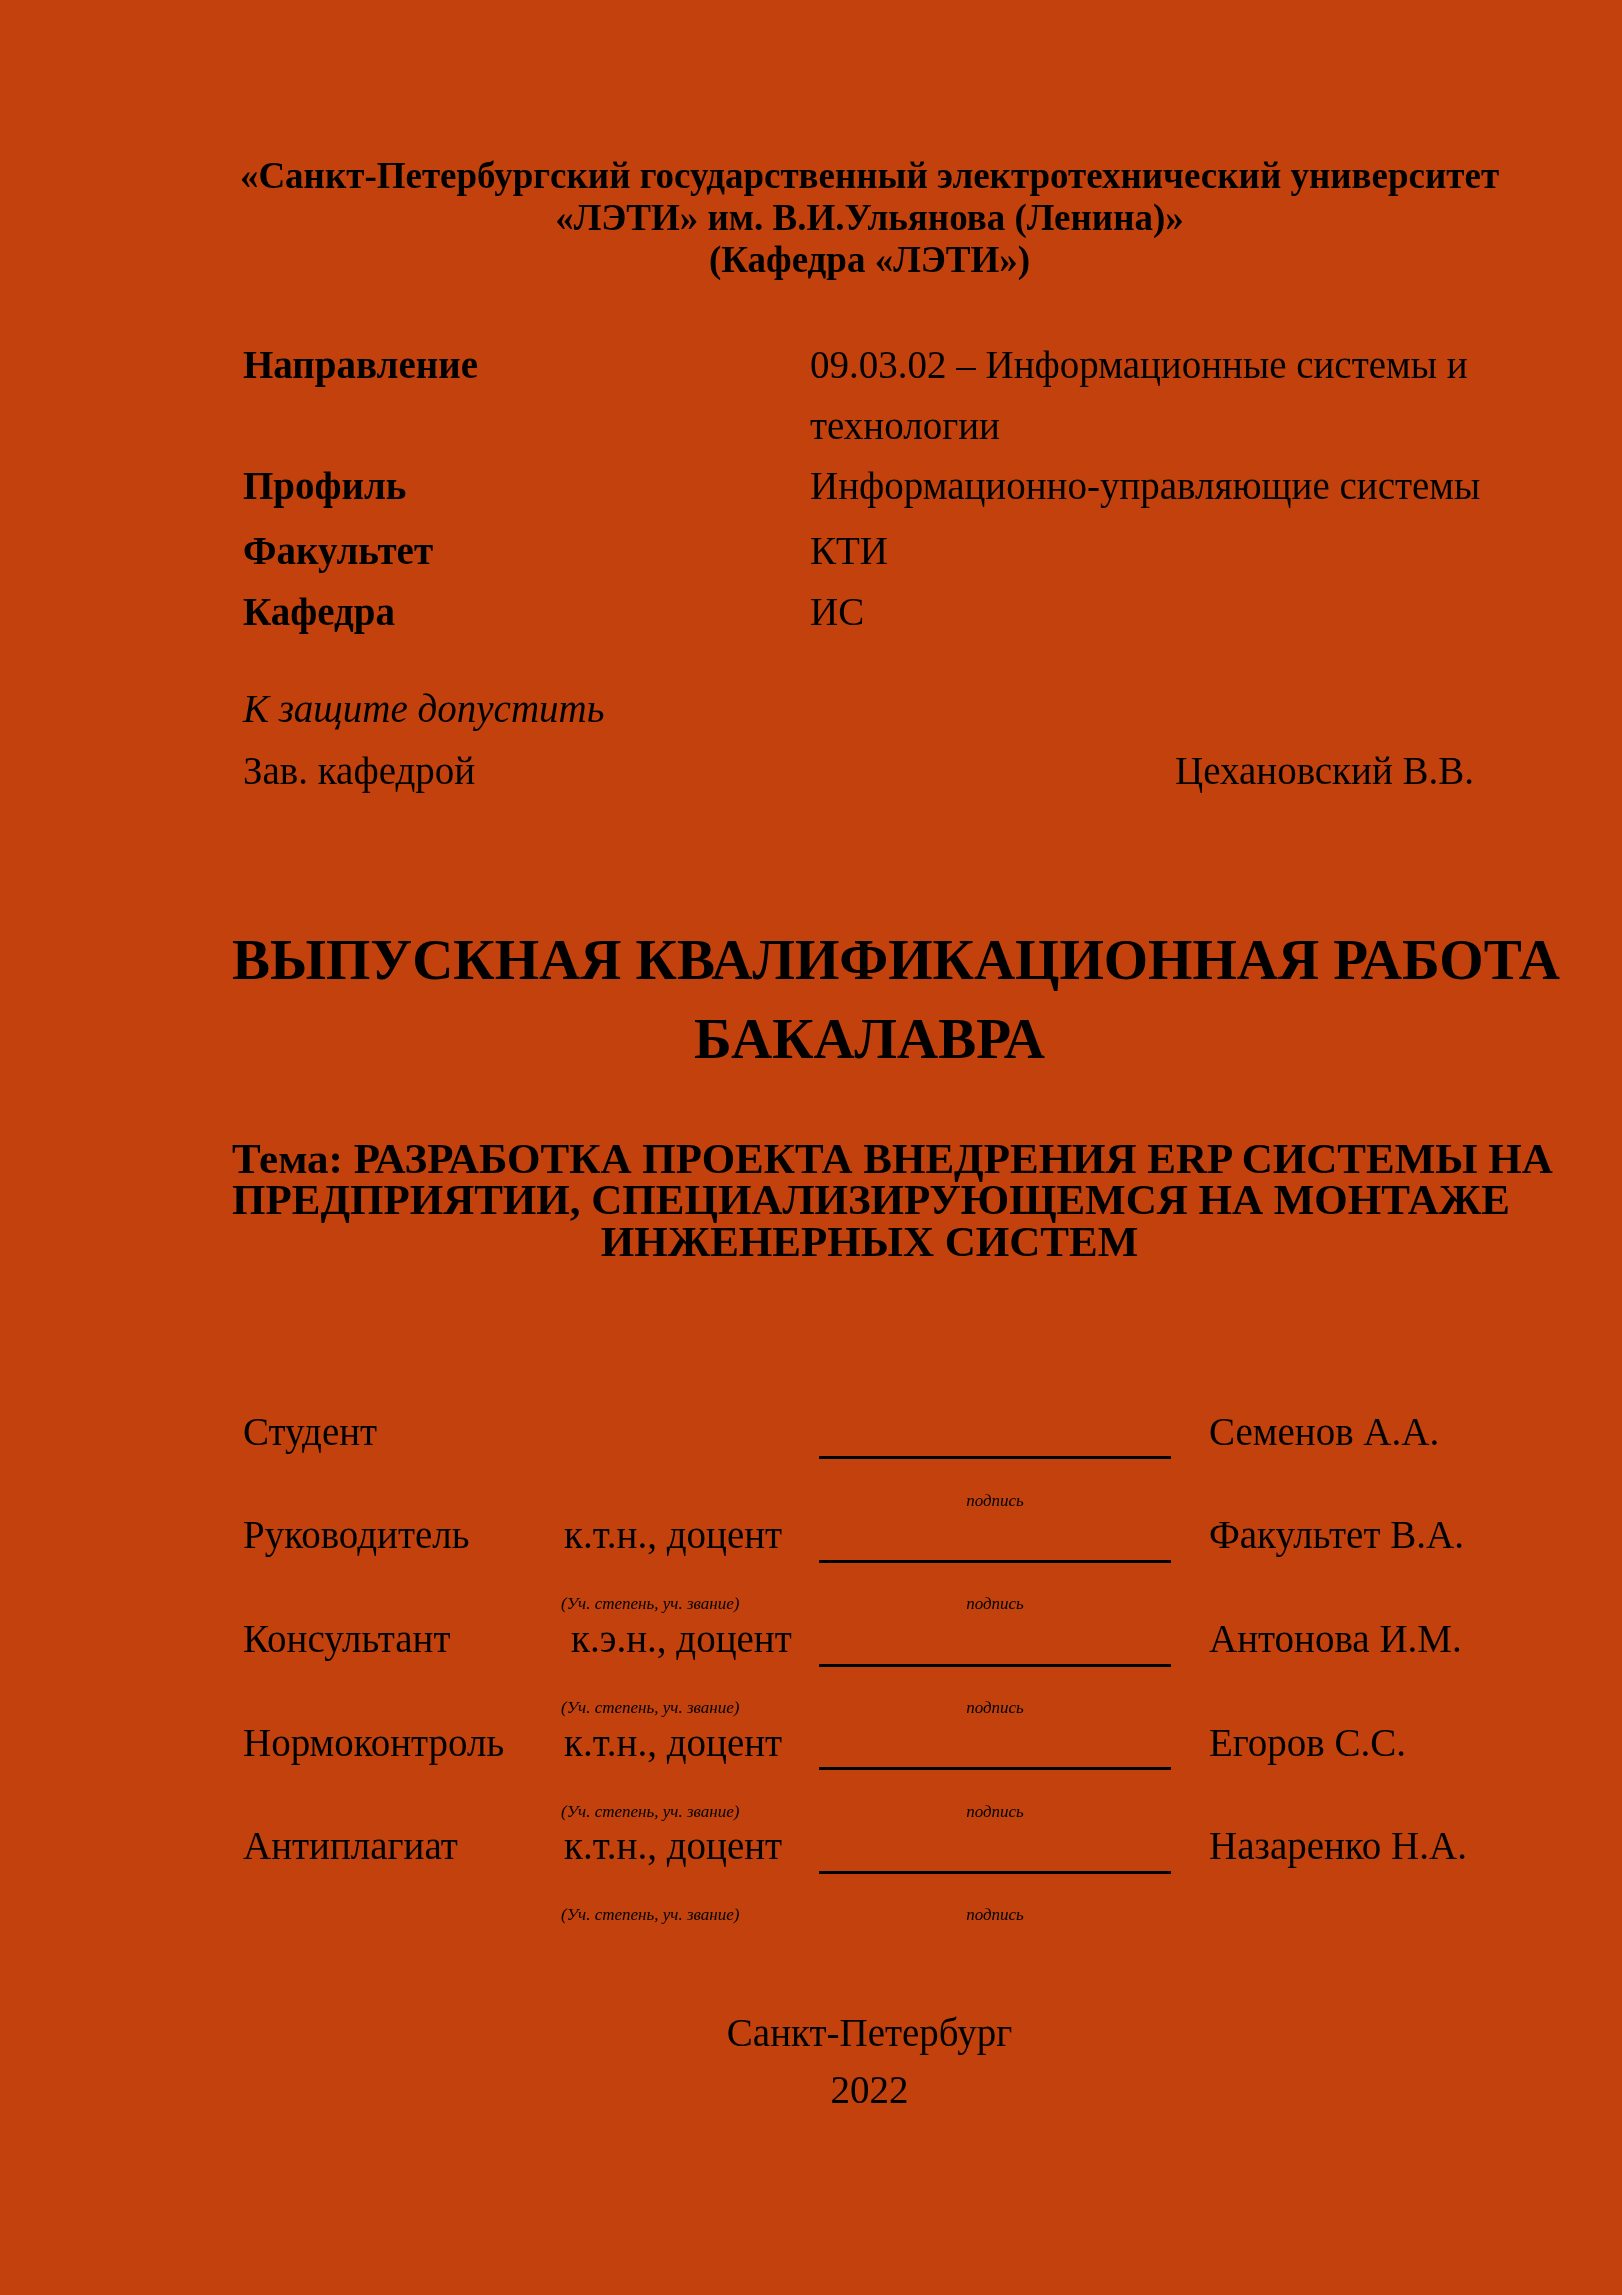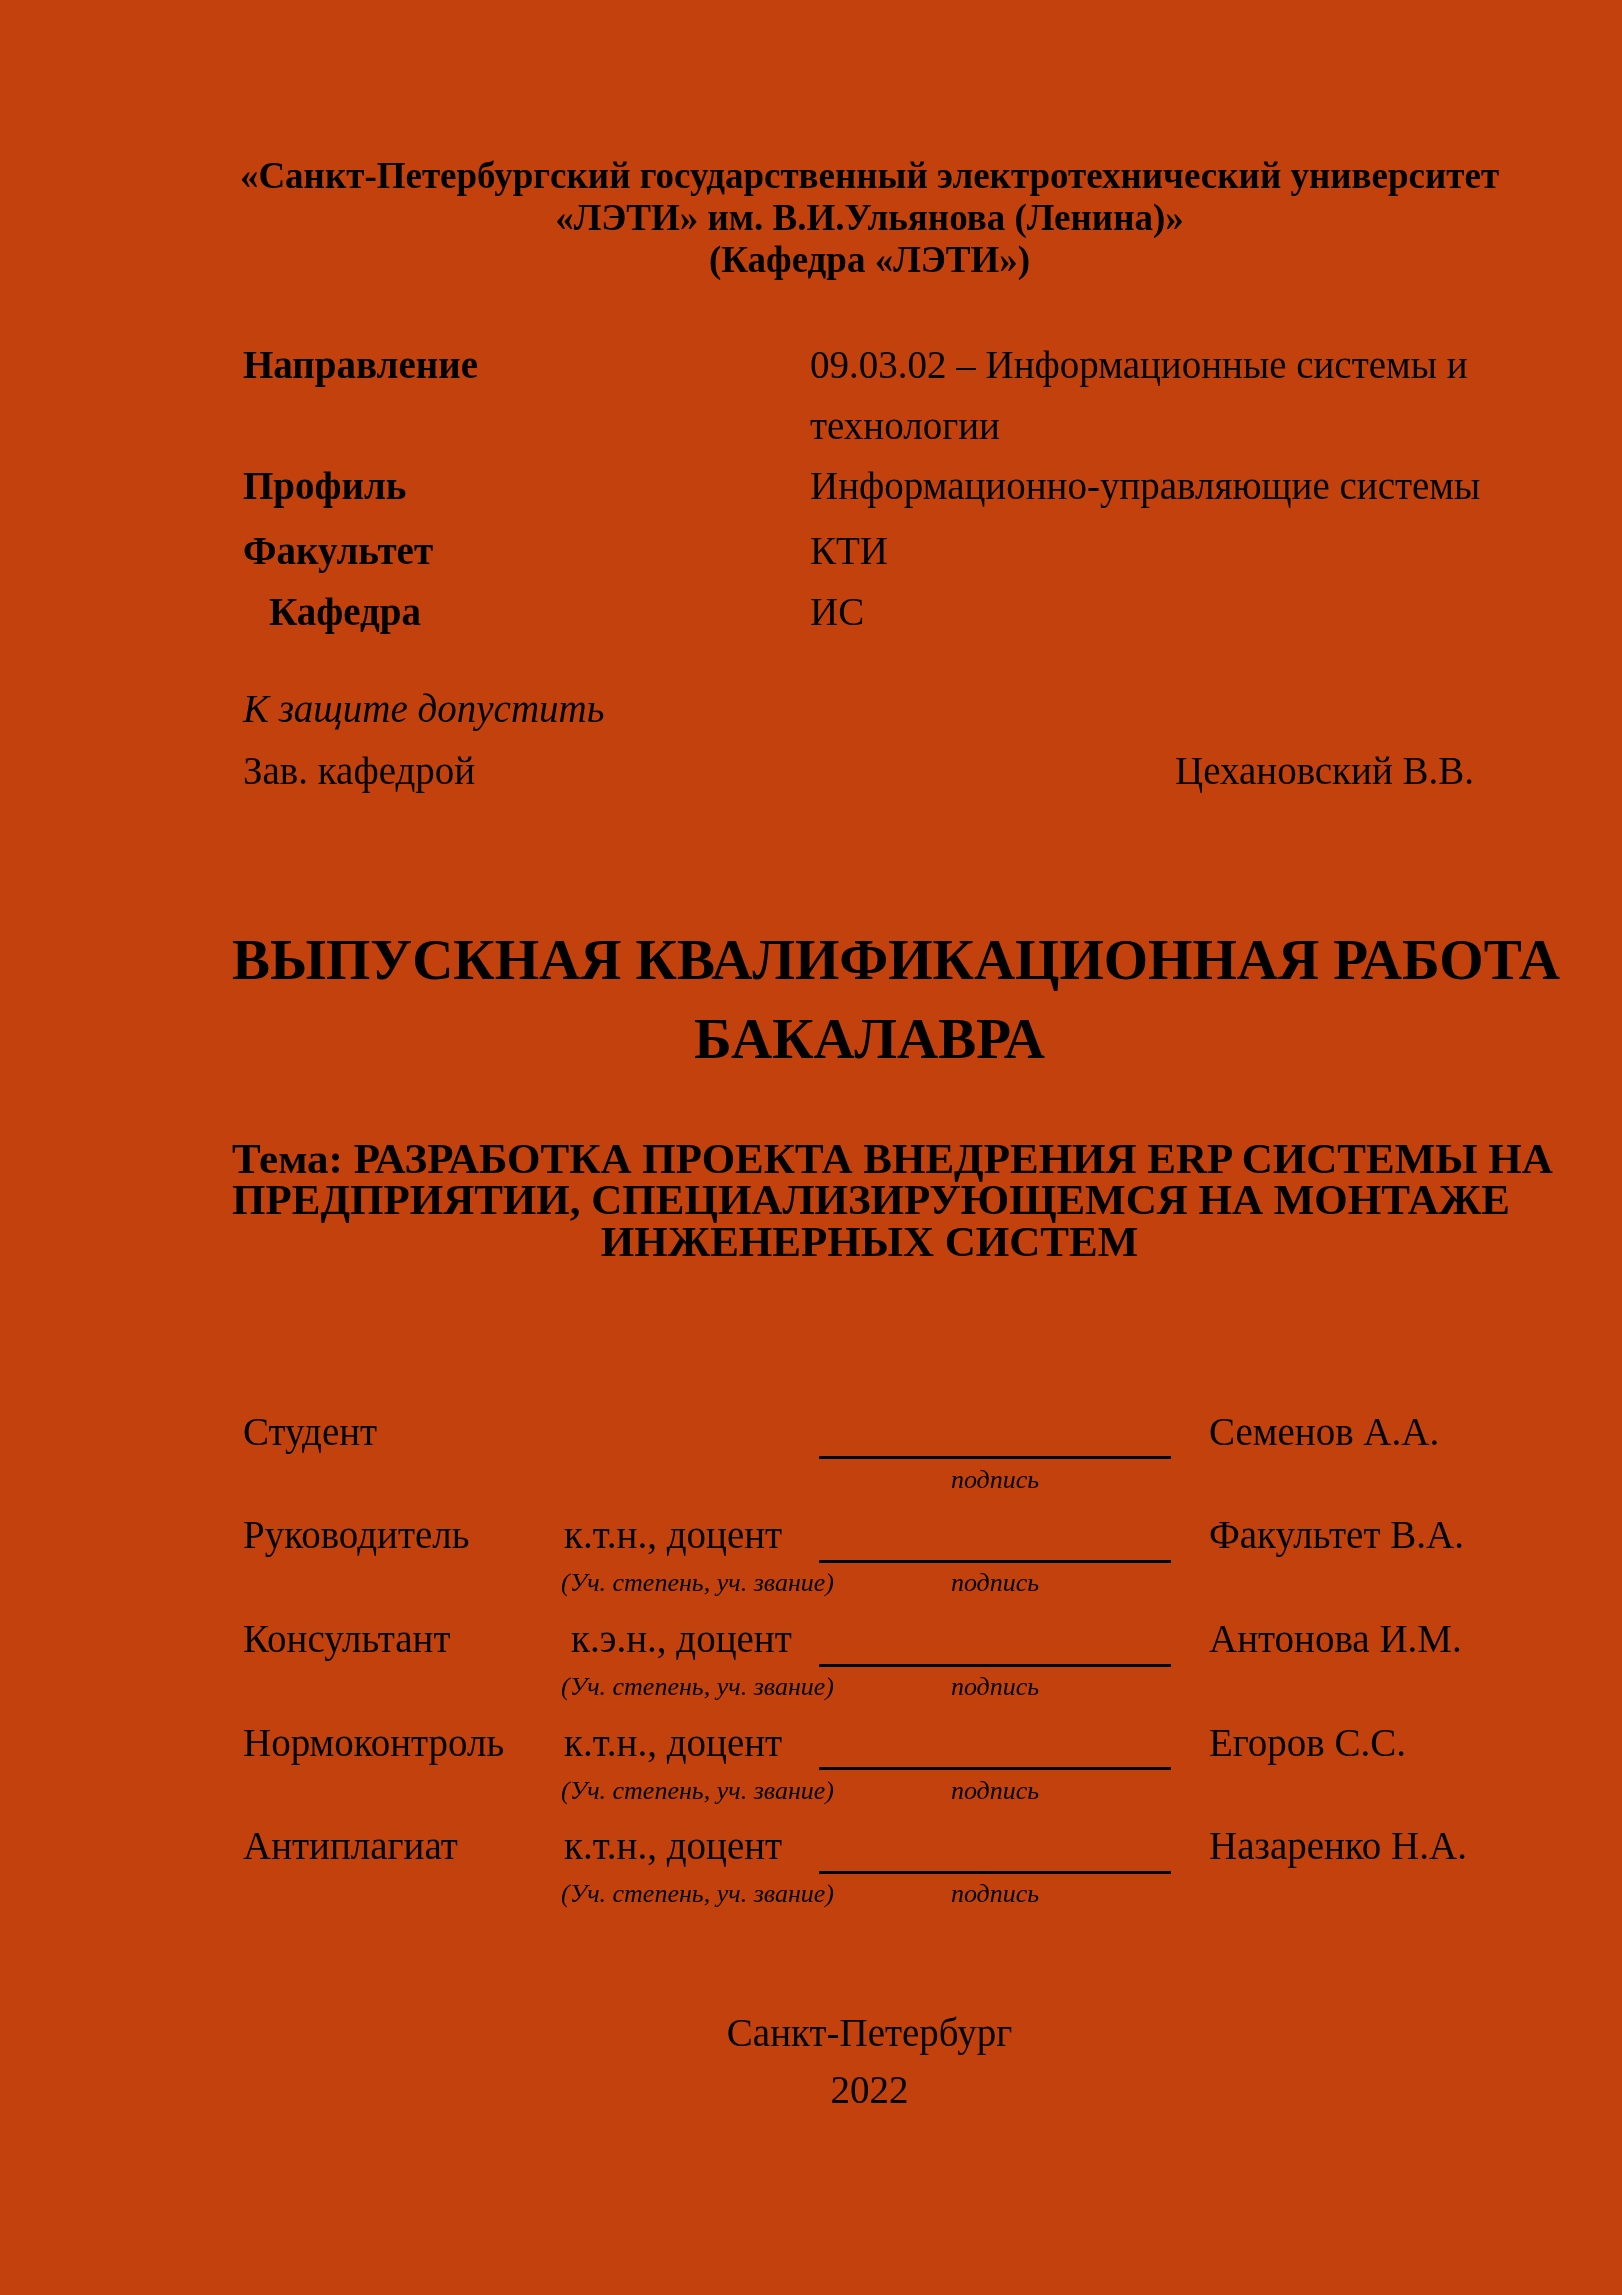--- a/index.html
+++ b/index.html
@@ -48,7 +48,7 @@
   <div class="abs lbl-col b" style="top:530px;">Факультет</div>
   <div class="abs val-col" style="top:530px;">КТИ</div>
 
-  <div class="abs lbl-col b" style="top:591px;margin-left:26px;">Кафедра</div>
+  <div class="abs lbl-col b" style="top:591px;">Кафедра</div>
   <div class="abs val-col" style="top:591px;">ИС</div>
 
   <div class="abs lbl-col i" style="top:688px;text-align:right;">К защите допустить</div>

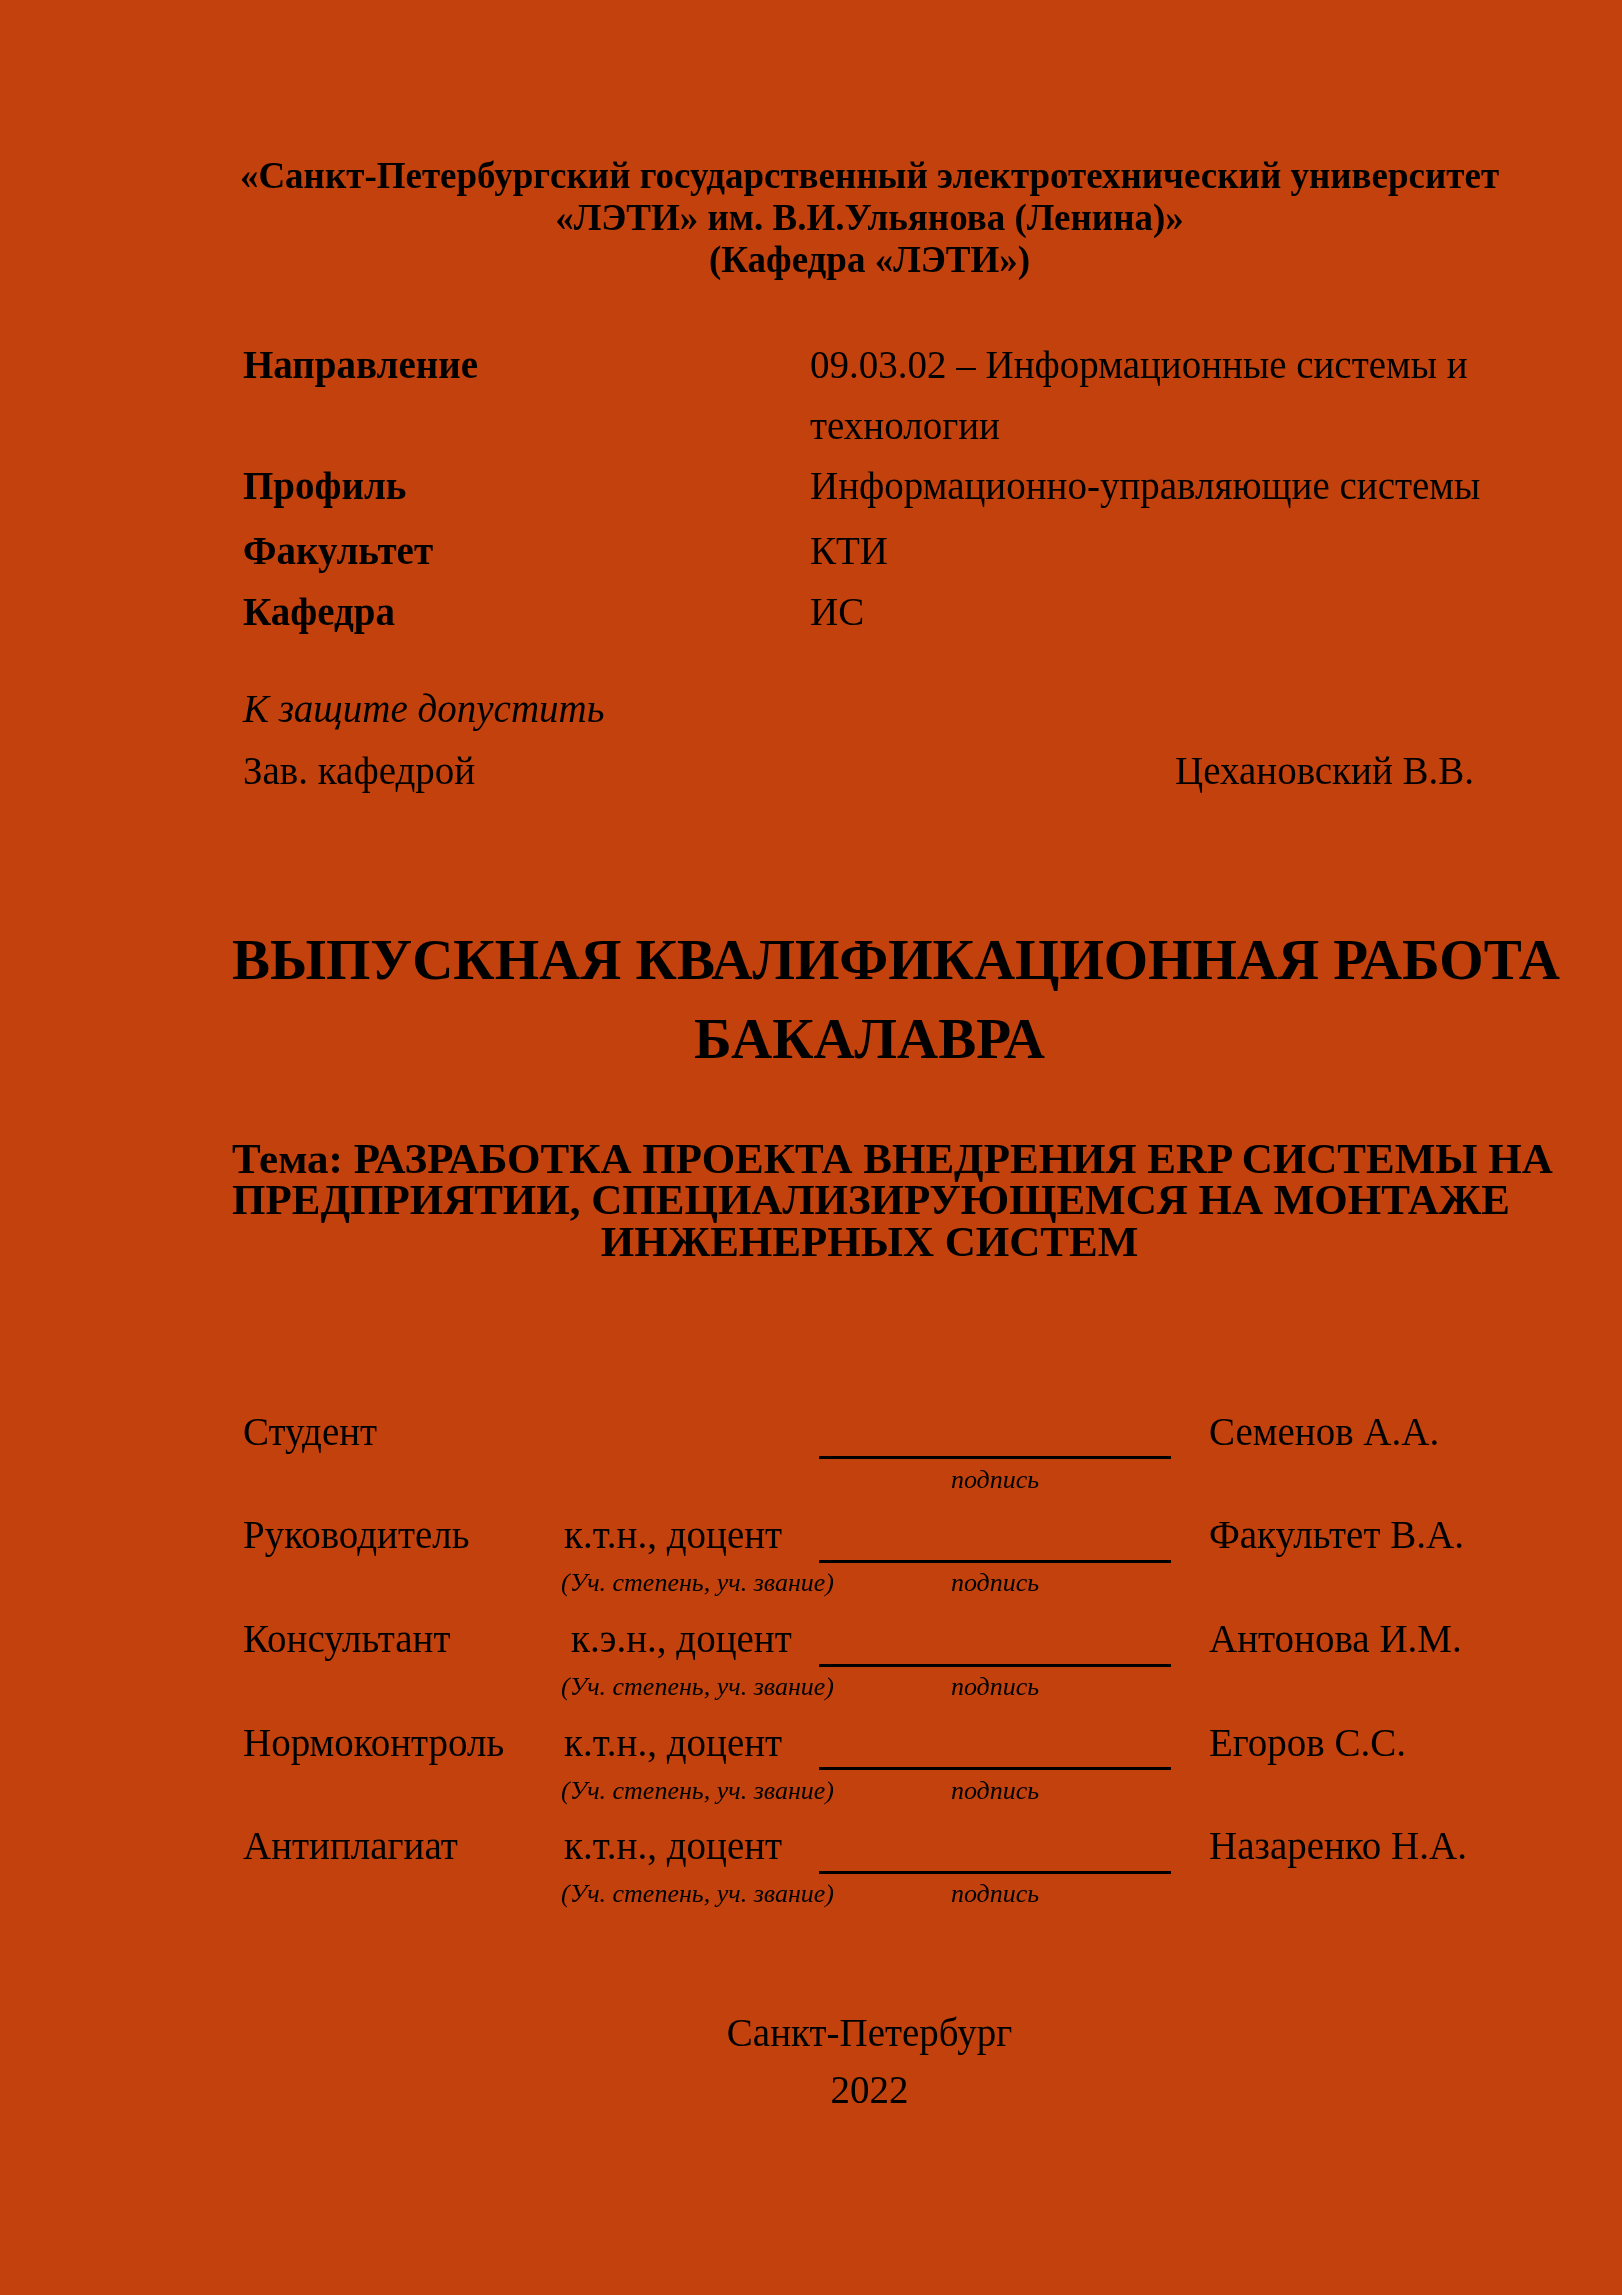--- a/index.html
+++ b/index.html
@@ -20,7 +20,7 @@
   .hdr{font-size:37px;line-height:42px;}
   .worktype{font-size:57px;line-height:57px;}
   .topic{font-size:43px;line-height:43px;}
-  .small{font-size:26px;line-height:28px;}
+  .small{font-size:17px;line-height:28px;margin-top:21px;}
   .sigline{border-top:3.1px solid #000;height:0;}
   .name-col{left:1209px;}
   .deg-col{left:564px;}

